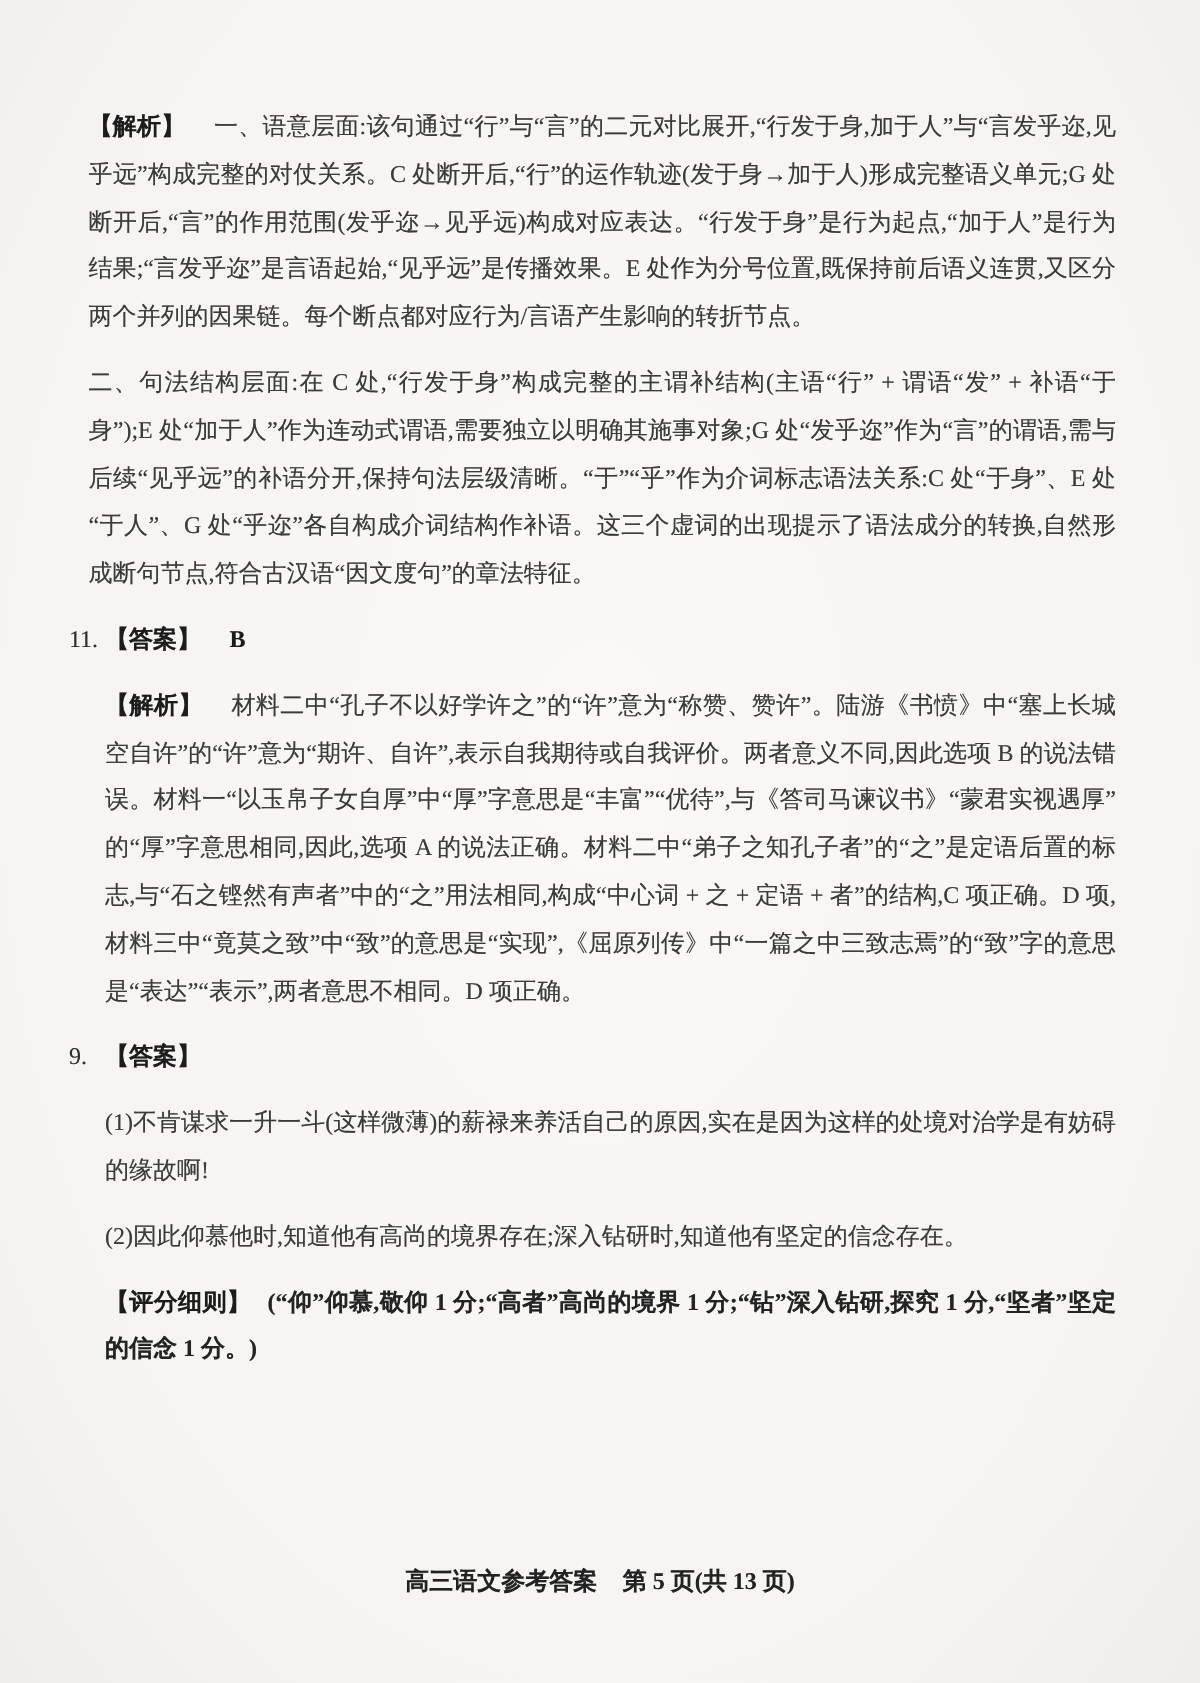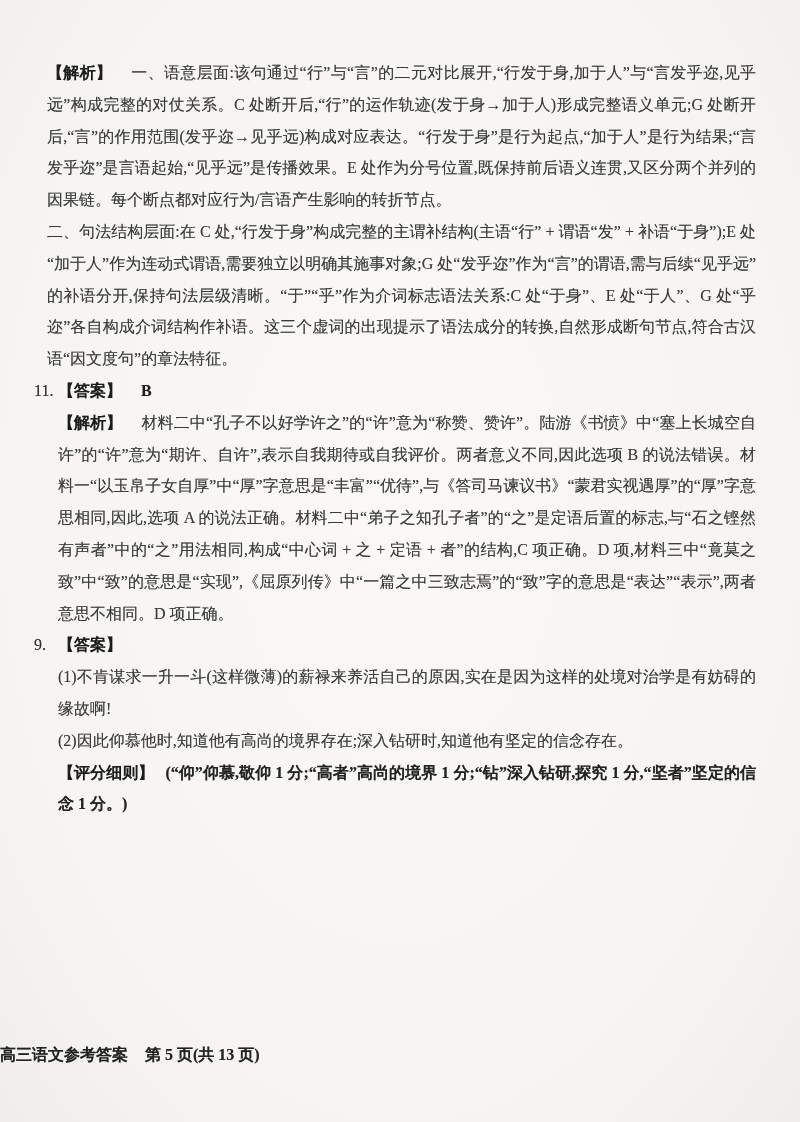--- a/index.html
+++ b/index.html
@@ -25,7 +25,7 @@
     text-justify:inter-ideograph;
     text-shadow:0 0 .4px rgba(40,40,40,.45);
   }
-  p{margin:0;padding:0;}
+  p{margin:12px;padding:0;}
   .label{
     font-weight:bold;
     color:#1c1c1c;

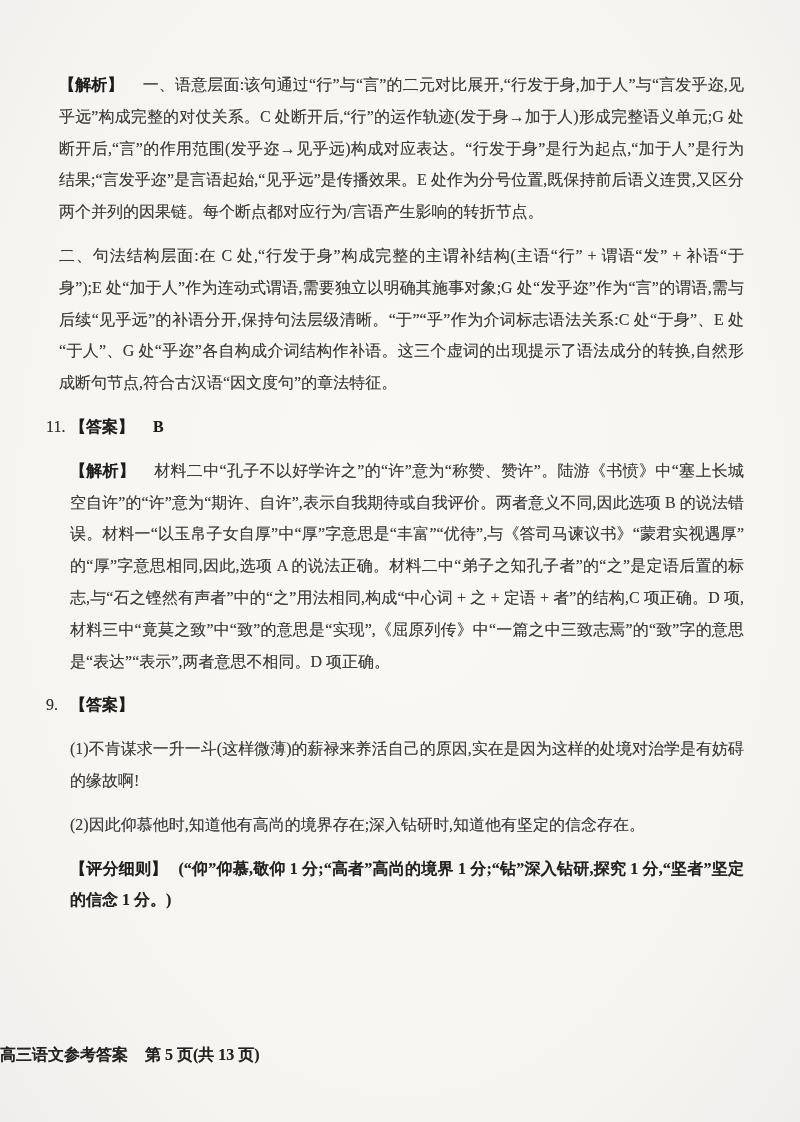--- a/index.html
+++ b/index.html
@@ -51,6 +51,7 @@
   .footer{
     position:absolute;
     top:1039px; left:0; right:0;
+    text-align:center;
     font-size:16px;
     line-height:31.8px;
     font-weight:bold;

